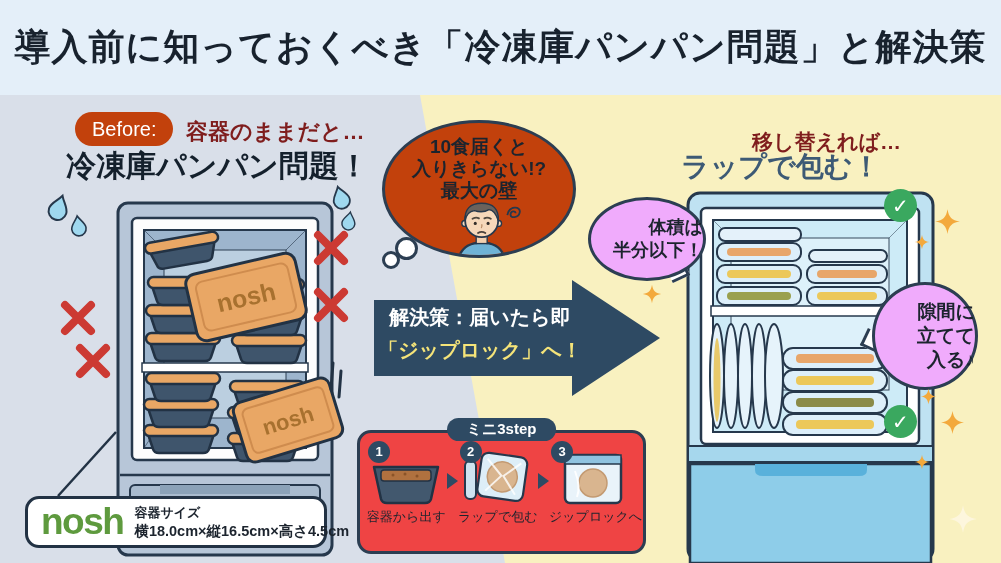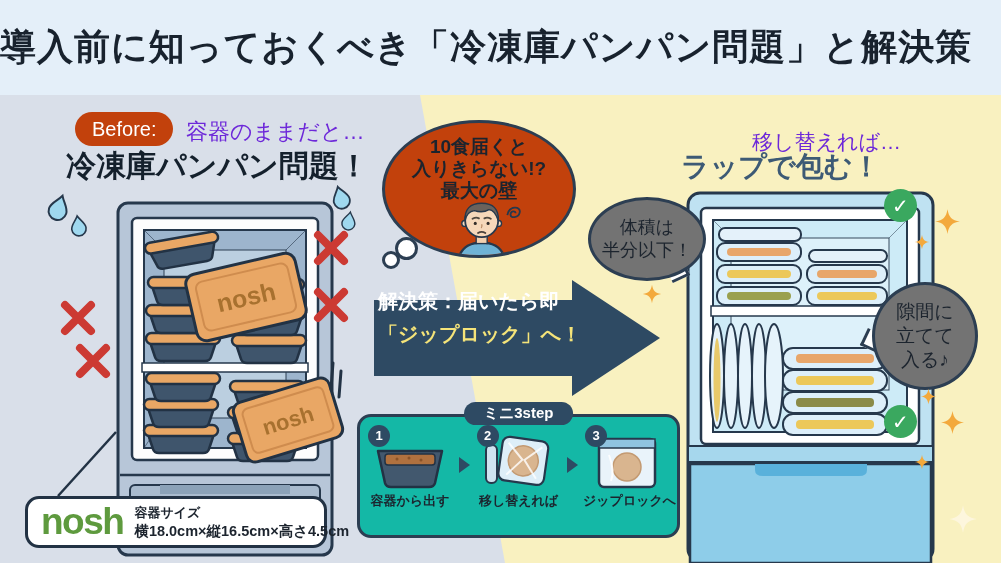--- a/index.html
+++ b/index.html
@@ -9,7 +9,7 @@
   .panel-blue{position:absolute;top:95px;left:0;width:1001px;height:468px;background:#d9dfe9;
     clip-path:polygon(0 0,420px 0,505px 100%,0 100%);z-index:0}
   .banner{position:absolute;top:0;left:0;width:1001px;height:95px;background:#e4eff9;
-    display:flex;align-items:center;z-index:1}
+    display:flex;align-items:center;justify-content:center;z-index:1}
   .banner .t{font-size:36px;font-weight:800;color:#18222e;letter-spacing:1px;white-space:nowrap}
   
   .badge{position:absolute;background:#c2410c;color:#fff;font-weight:400;font-size:20px;

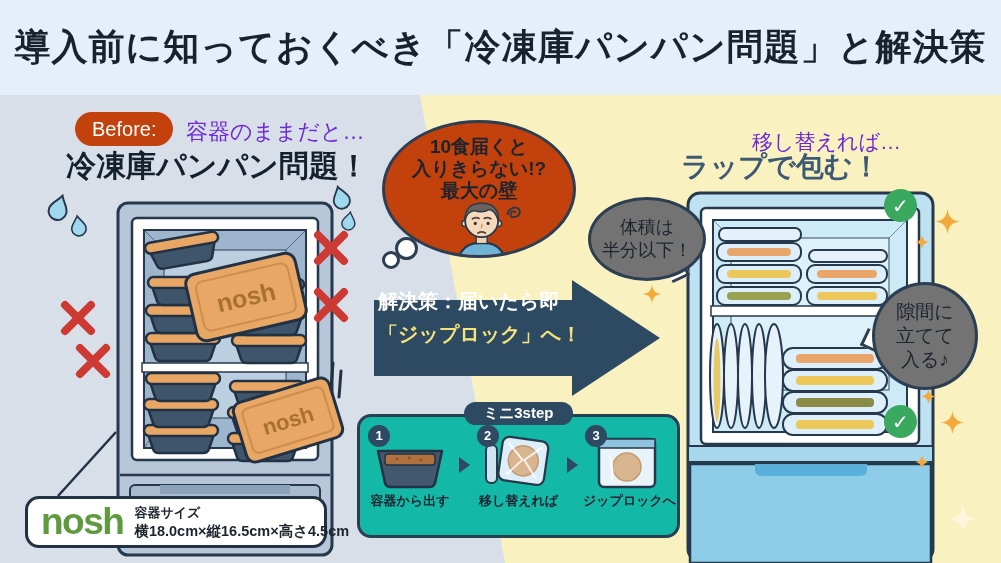--- a/index.html
+++ b/index.html
@@ -14,7 +14,7 @@
   
   .badge{position:absolute;background:#c2410c;color:#fff;font-weight:400;font-size:20px;
     padding:3px 17px;border-radius:19px;z-index:4;line-height:28px}
-  .intro{position:absolute;font-weight:400;color:#6d28d9;z-index:4;white-space:nowrap}
+  .intro{position:absolute;font-weight:700;color:#7f1d1d;z-index:4;white-space:nowrap}
   .heading{position:absolute;font-weight:800;z-index:4;white-space:nowrap}
   
   .illu{position:absolute;z-index:2}

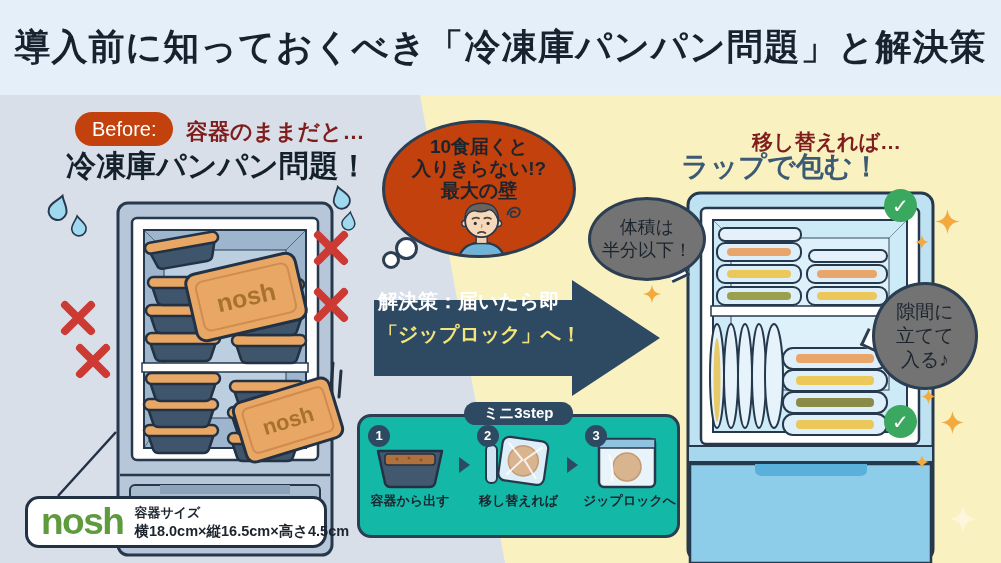--- a/index.html
+++ b/index.html
@@ -50,8 +50,8 @@
   .nosh-col .lab{font-size:13px;font-weight:800;color:#1c242e;white-space:nowrap}
   .nosh-col .val{font-size:14.5px;font-weight:800;color:#1c242e;white-space:nowrap}
   
-  .sbubble{position:absolute;background:#737373;border:3.5px solid #2c3e52;border-radius:50%;
-    text-align:center;box-sizing:border-box;z-index:4;color:#1c242e;font-weight:400}
+  .sbubble{position:absolute;background:#f0abfc;border:3.5px solid #2c3e52;border-radius:50%;
+    text-align:right;box-sizing:border-box;z-index:4;color:#1c242e;font-weight:700}
   .sb1{left:588px;top:197px;width:118px;height:84px;padding-top:16px;font-size:18px;line-height:23px}
   .sb2{left:872px;top:282px;width:106px;height:108px;padding-top:15px;font-size:19px;line-height:24px}
   .tail{position:absolute;background:#fff;z-index:3}

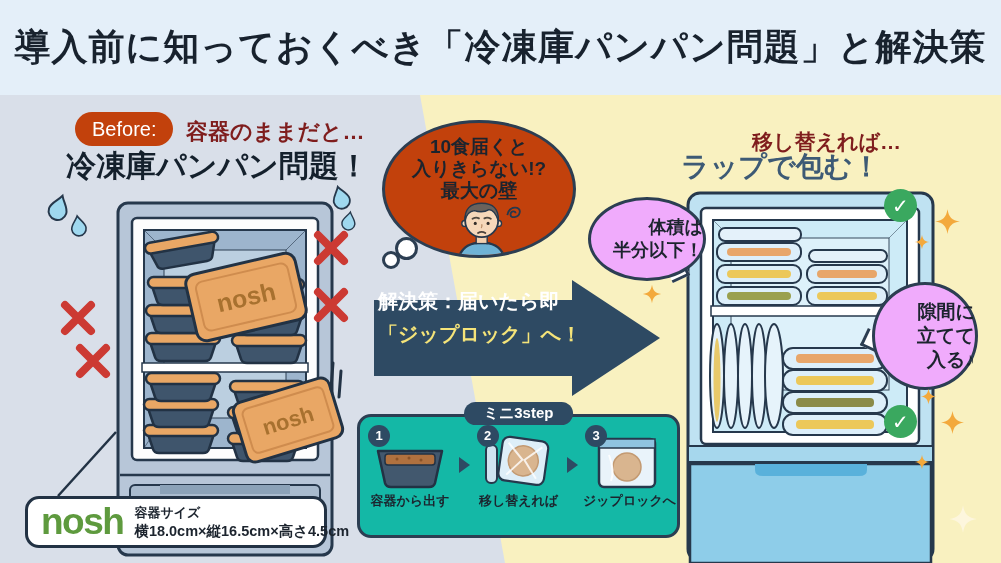--- a/index.html
+++ b/index.html
@@ -26,7 +26,7 @@
   .tdot{position:absolute;background:#fff;border:3px solid #2c3e52;border-radius:50%;z-index:4}
   
   .arrow-wrap{position:absolute;left:368px;top:276px;width:298px;height:126px;z-index:4}
-  .arrow-text{position:absolute;left:378px;top:285px;width:204px;text-align:left;z-index:5}
+  .arrow-text{position:absolute;left:378px;top:301px;width:204px;text-align:center;z-index:5}
   .arrow-text .a1{color:#fff;font-size:20px;font-weight:800;line-height:33px;white-space:nowrap}
   .arrow-text .a2{color:#f5e479;font-size:20px;font-weight:800;line-height:33px;white-space:nowrap}
   

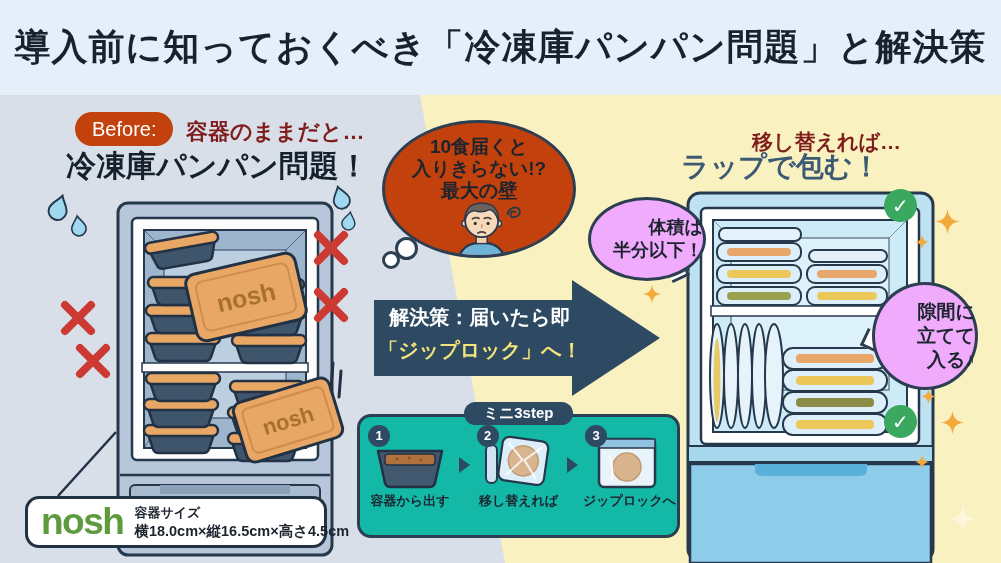--- a/index.html
+++ b/index.html
@@ -30,7 +30,7 @@
   .arrow-text .a1{color:#fff;font-size:20px;font-weight:800;line-height:33px;white-space:nowrap}
   .arrow-text .a2{color:#f5e479;font-size:20px;font-weight:800;line-height:33px;white-space:nowrap}
   
-  .steps{position:absolute;left:357px;top:414px;width:323px;height:124px;background:#14b8a6;
+  .steps{position:absolute;left:357px;top:430px;width:289px;height:124px;background:#ef4444;
     border:3.5px solid #2c3e52;border-radius:14px;box-sizing:border-box;z-index:4}
   .steps-header{position:absolute;left:50%;top:-15px;transform:translateX(-50%);background:#2e4a63;
     color:#fff;font-size:15px;font-weight:800;padding:2px 20px;border-radius:15px;white-space:nowrap}

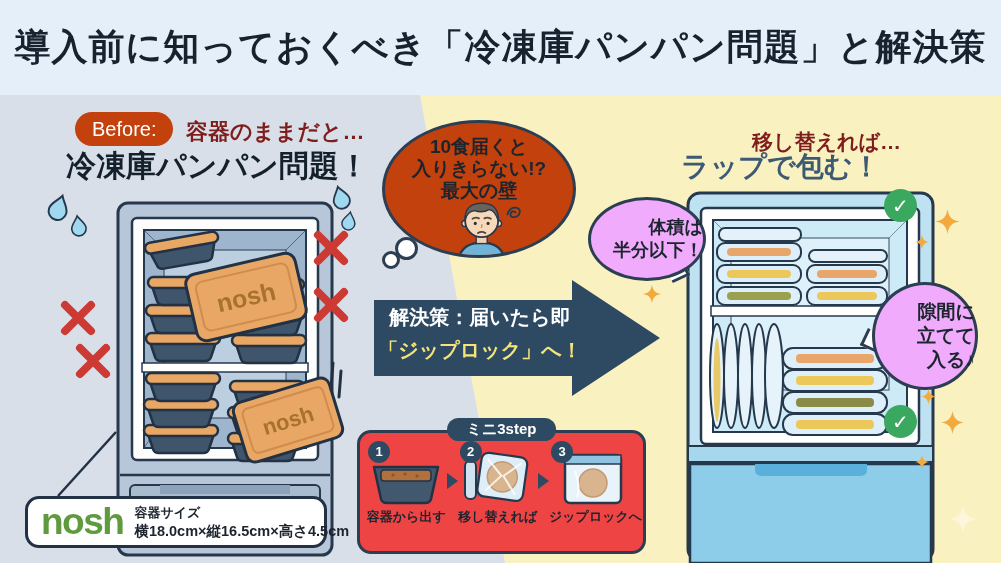--- a/index.html
+++ b/index.html
@@ -39,7 +39,7 @@
   .step-num{position:absolute;left:2px;top:-8px;width:22px;height:22px;border-radius:50%;
     background:#2e4a63;color:#fff;font-size:13px;font-weight:800;line-height:22px;text-align:center}
   .step-icon{height:56px;display:flex;align-items:flex-end;justify-content:center}
-  .step-label{font-size:13px;font-weight:700;color:#1c242e;margin-top:3px;white-space:nowrap}
+  .step-label{font-size:13px;font-weight:400;color:#1c242e;margin-top:3px;white-space:nowrap}
   .step-sep{width:0;height:0;border-left:11px solid #2e4a63;border-top:8px solid transparent;
     border-bottom:8px solid transparent;align-self:center;margin-bottom:14px}
   

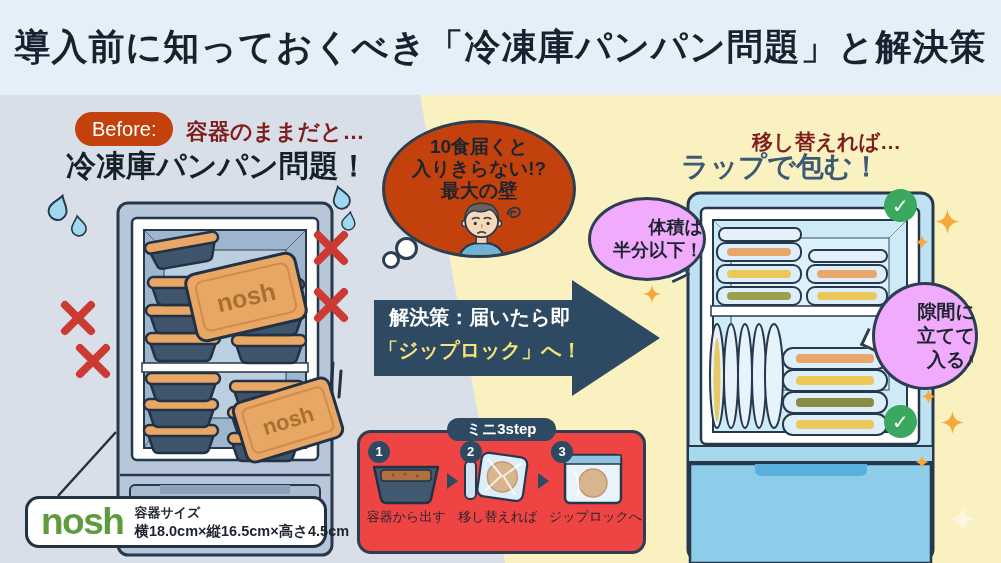--- a/index.html
+++ b/index.html
@@ -226,7 +226,7 @@
             </g>
           </svg>
         </div>
-        <div class="step-label">移し替えれば</div>
+        <div class="step-label">ラップで包む</div>
       </div>
       <div class="step-sep"></div>
       <div class="step">

